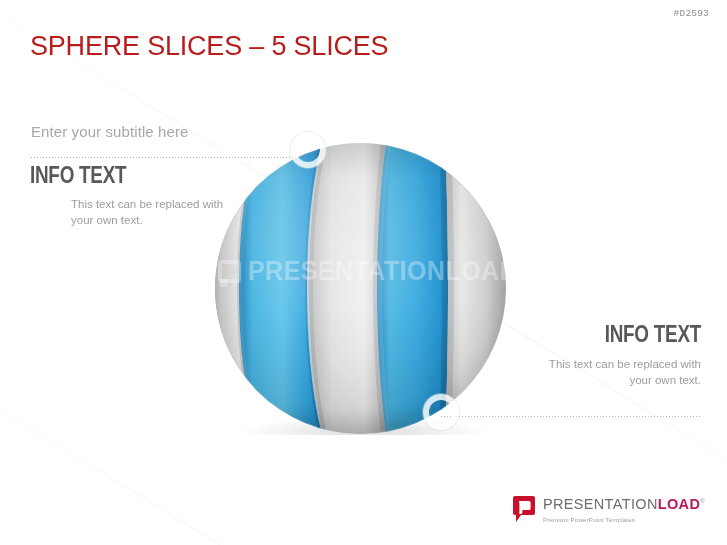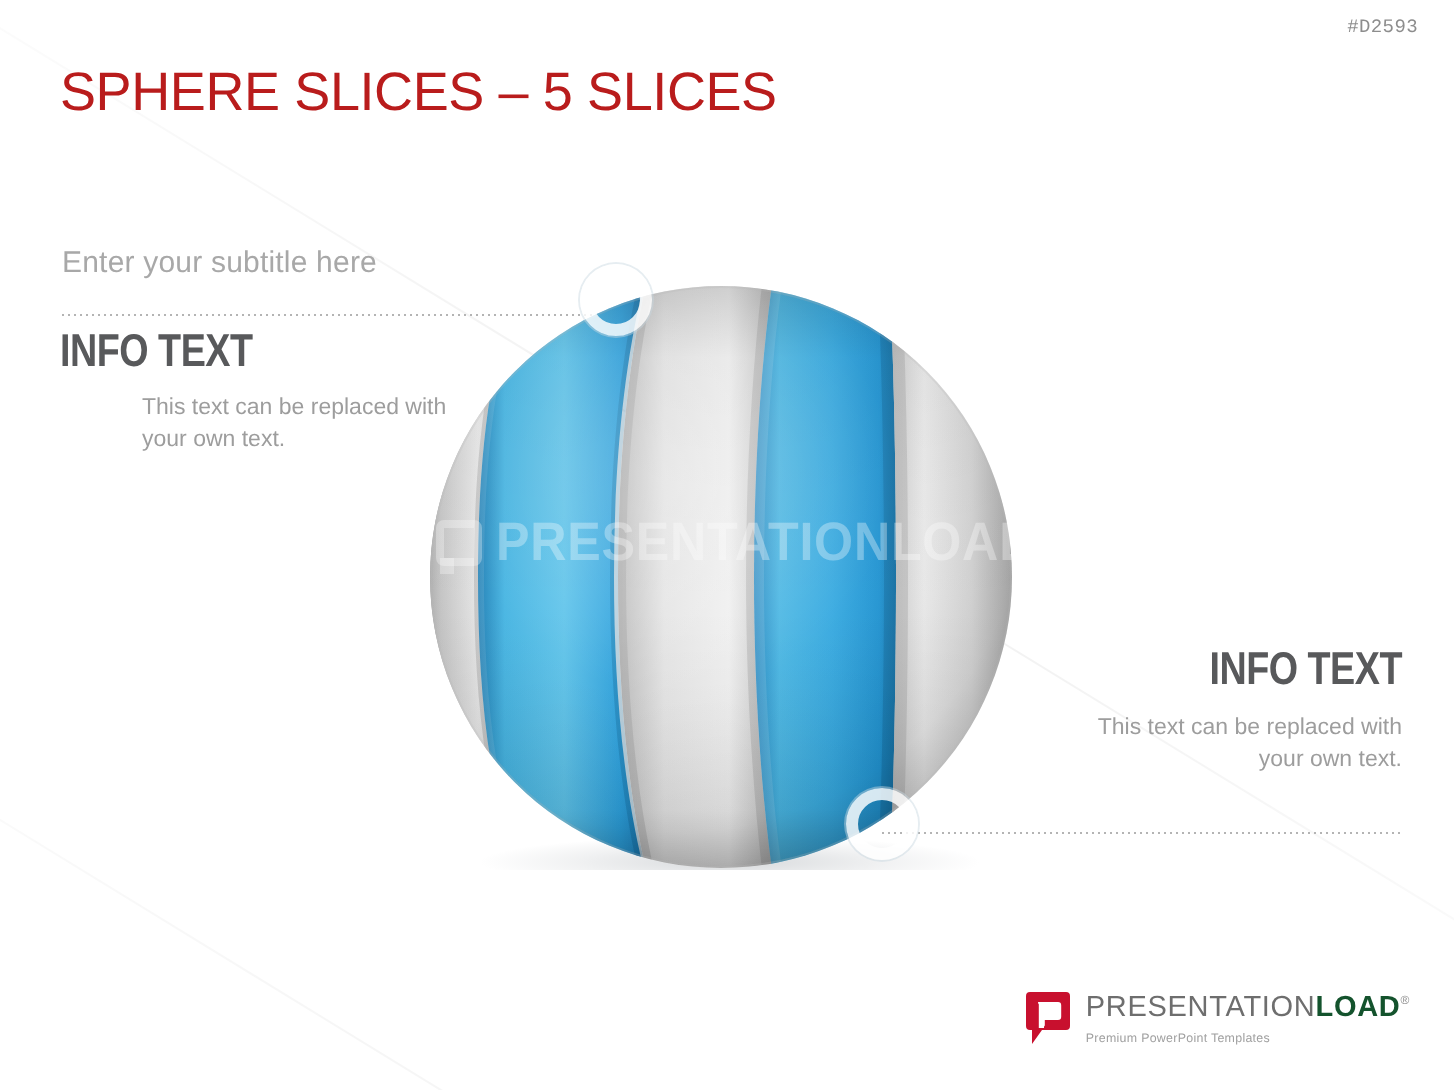--- a/index.html
+++ b/index.html
@@ -174,7 +174,7 @@
     font-size:14.5px; color:#6e6e6e; letter-spacing:0.35px;
     line-height:1; white-space:nowrap;
   }
-  .logo-name b { color:#14532d; font-weight:bold; }
+  .logo-name b { color:#be185d; font-weight:bold; }
   .logo-name sup { font-size:6px; vertical-align:super; color:#8a8a8a; }
   .logo-tagline {
     margin-top:3px;

